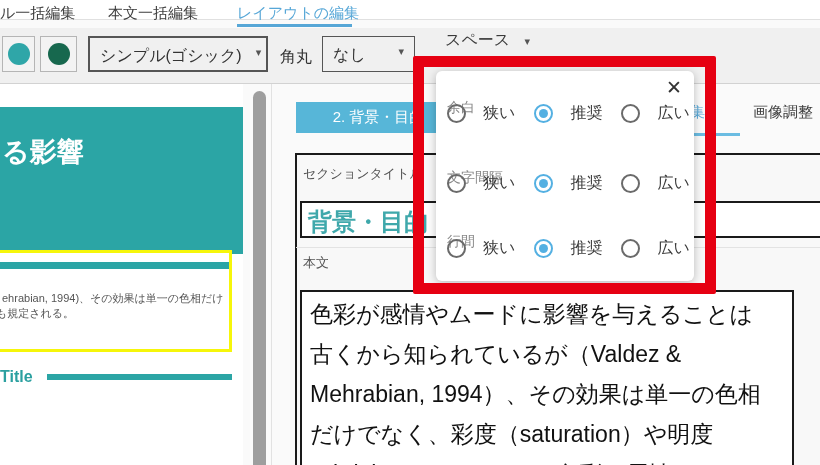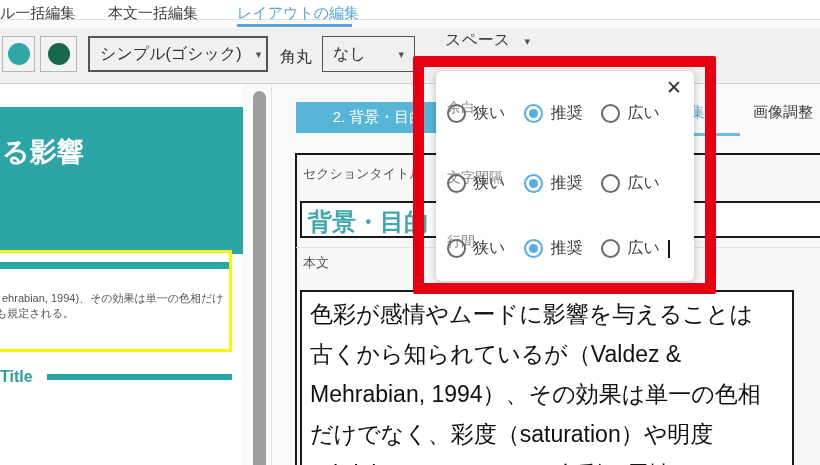--- a/index.html
+++ b/index.html
@@ -22,7 +22,7 @@
               display:flex; align-items:center; justify-content:center; }
   .swatch { width:22px; height:22px; border-radius:50%; }
   .dropdown { position:absolute; top:8px; height:36px; border:2px solid #555; background:#f0f0f0;
-              display:flex; align-items:center; font-size:16px; color:#333; padding:0 10px; white-space:nowrap; }
+              display:flex; font-size:16px; color:#333; padding:8px 10px; white-space:nowrap; }
   .dropdown .caret { margin-left:auto; padding-left:14px; }
   .caret { font-size:11px; color:#555; }
   .tool-label { position:absolute; top:19px; font-size:16px; color:#333; white-space:nowrap; }

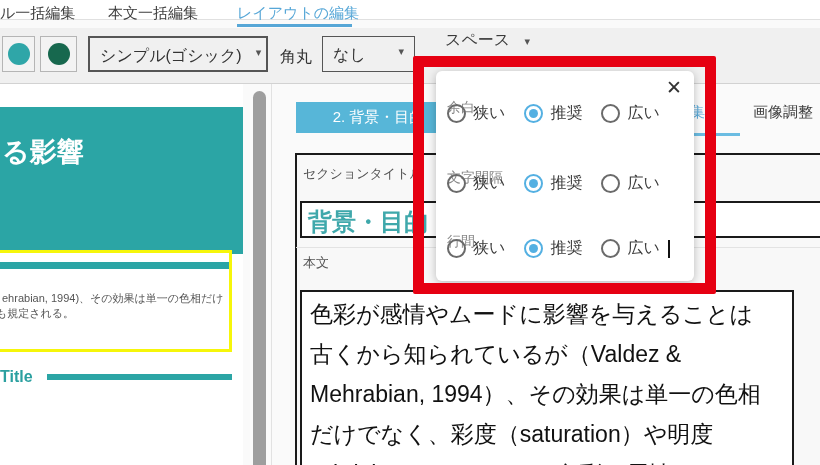--- a/index.html
+++ b/index.html
@@ -65,7 +65,7 @@
   .popup .close { position:absolute; top:6px; right:12px; font-size:19px; color:#333; cursor:pointer; line-height:22px; }
   .grp-label { position:absolute; left:11px; font-size:14px; color:#888; white-space:nowrap;margin-top:20px; }
   .radio-row { position:absolute; left:11px; display:flex; align-items:center; gap:19px; }
-  .radio-opt { display:flex; align-items:center; gap:7px; cursor:pointer;justify-content:center; }
+  .radio-opt { display:flex; align-items:center; gap:17px; cursor:pointer;justify-content:center; }
   .radio-circ { width:19px; height:19px; border:2.5px solid #6a6a6a; border-radius:50%; position:relative; flex:none; }
   .radio-opt.sel .radio-circ { border-color:#54b0e2; }
   .radio-opt.sel .radio-circ::after { content:""; position:absolute; left:3px; top:3px; width:9px; height:9px;

